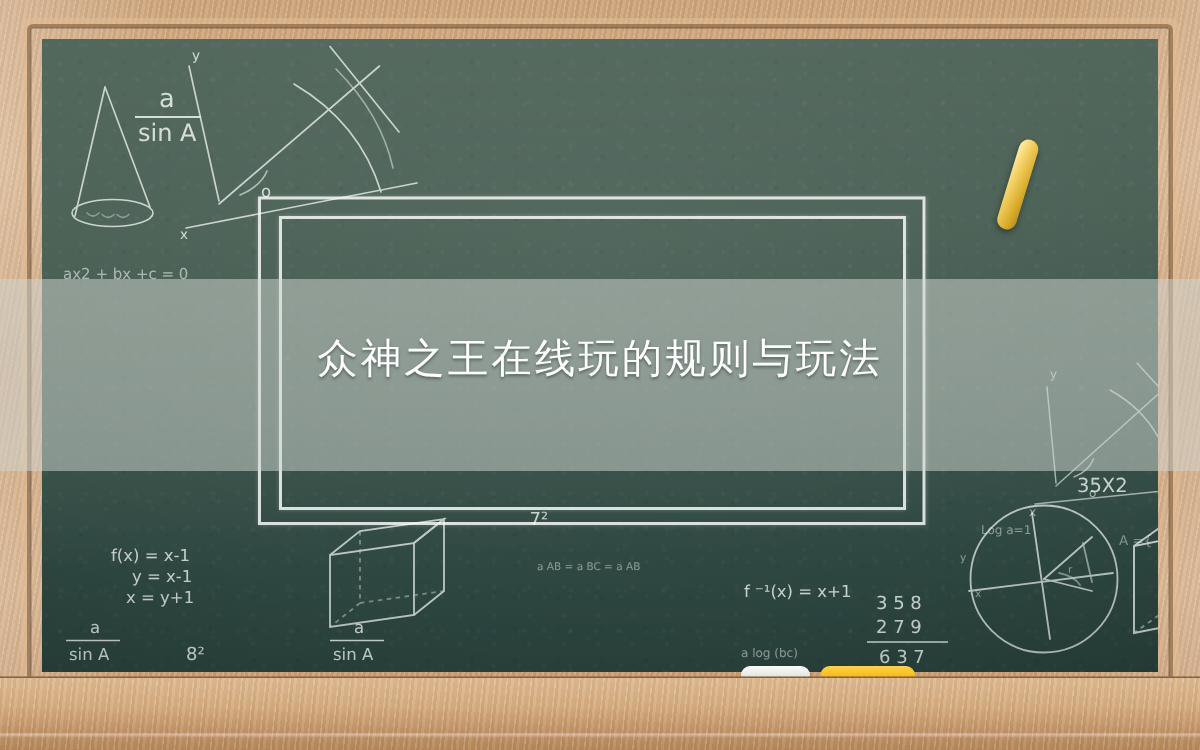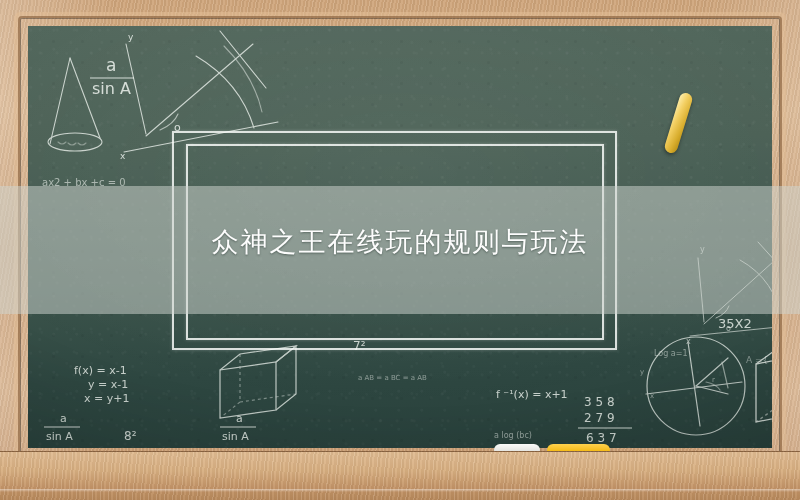--- a/index.html
+++ b/index.html
@@ -95,7 +95,7 @@
     font-weight:400;
     line-height:1.25;
     text-shadow:0 1px 2px rgba(40,55,50,.55);
-    font-family:Liberation Serif, serif;
+    font-family:Liberation Mono, monospace;
   }
 
   

